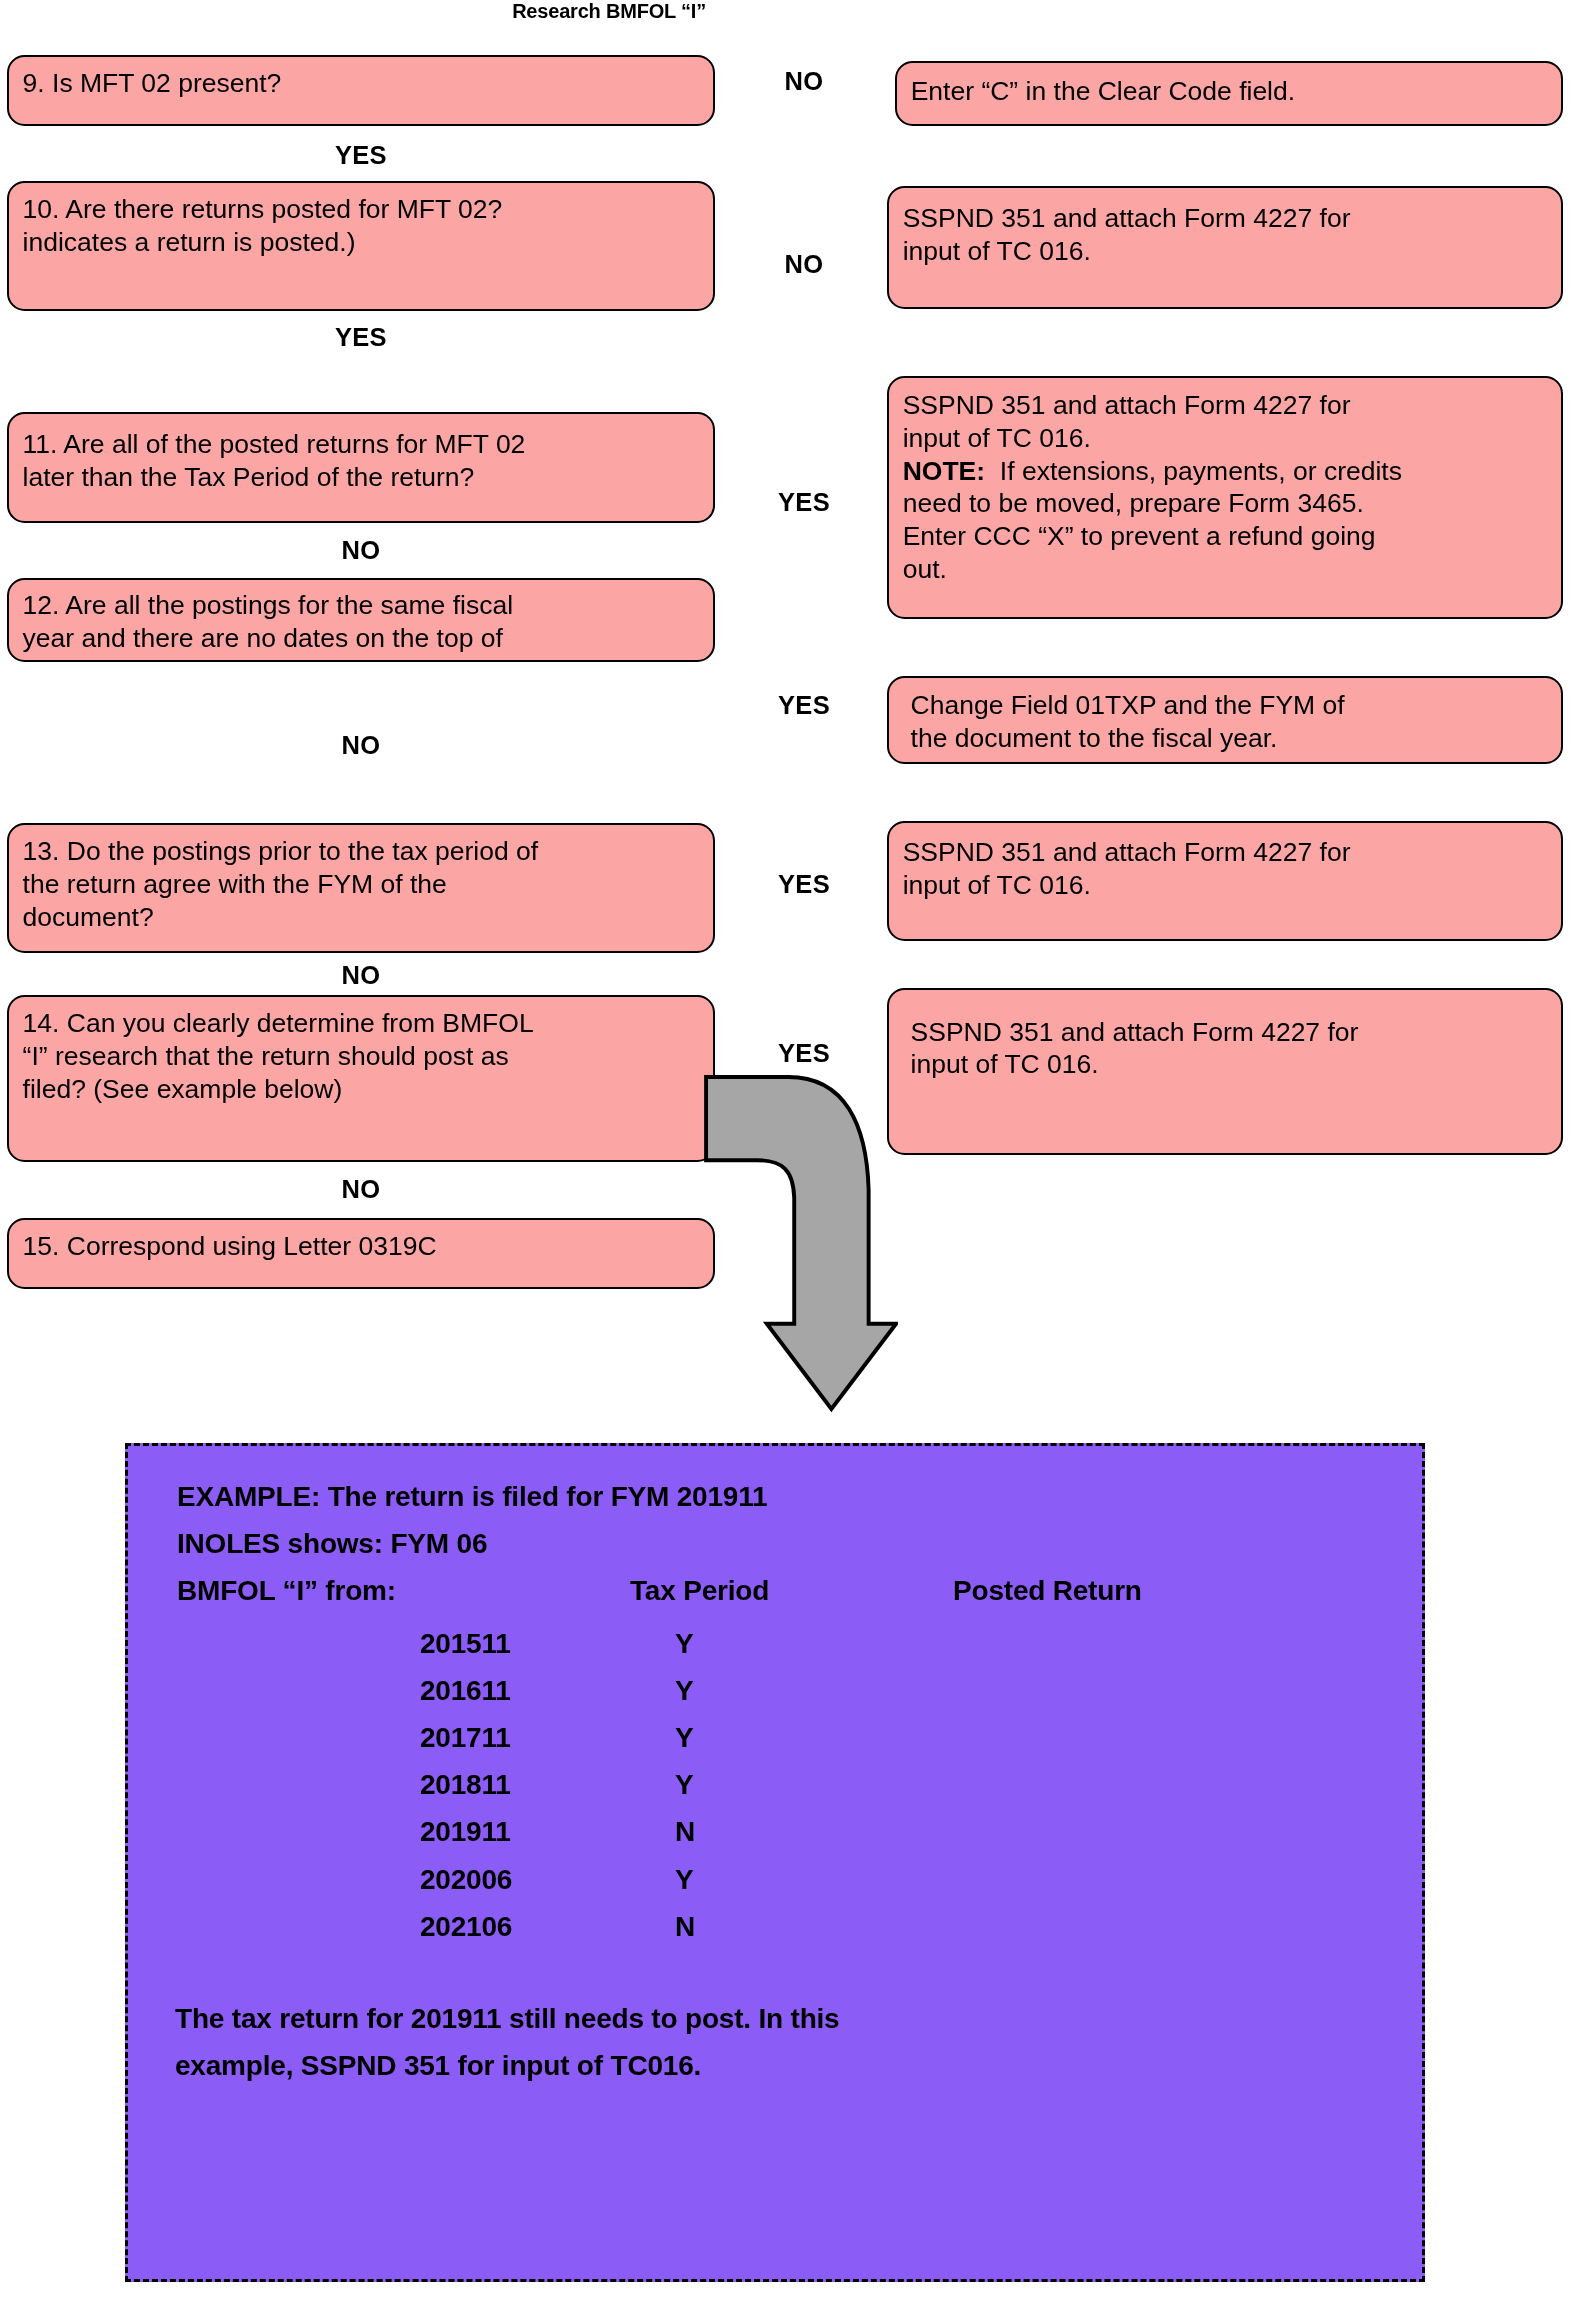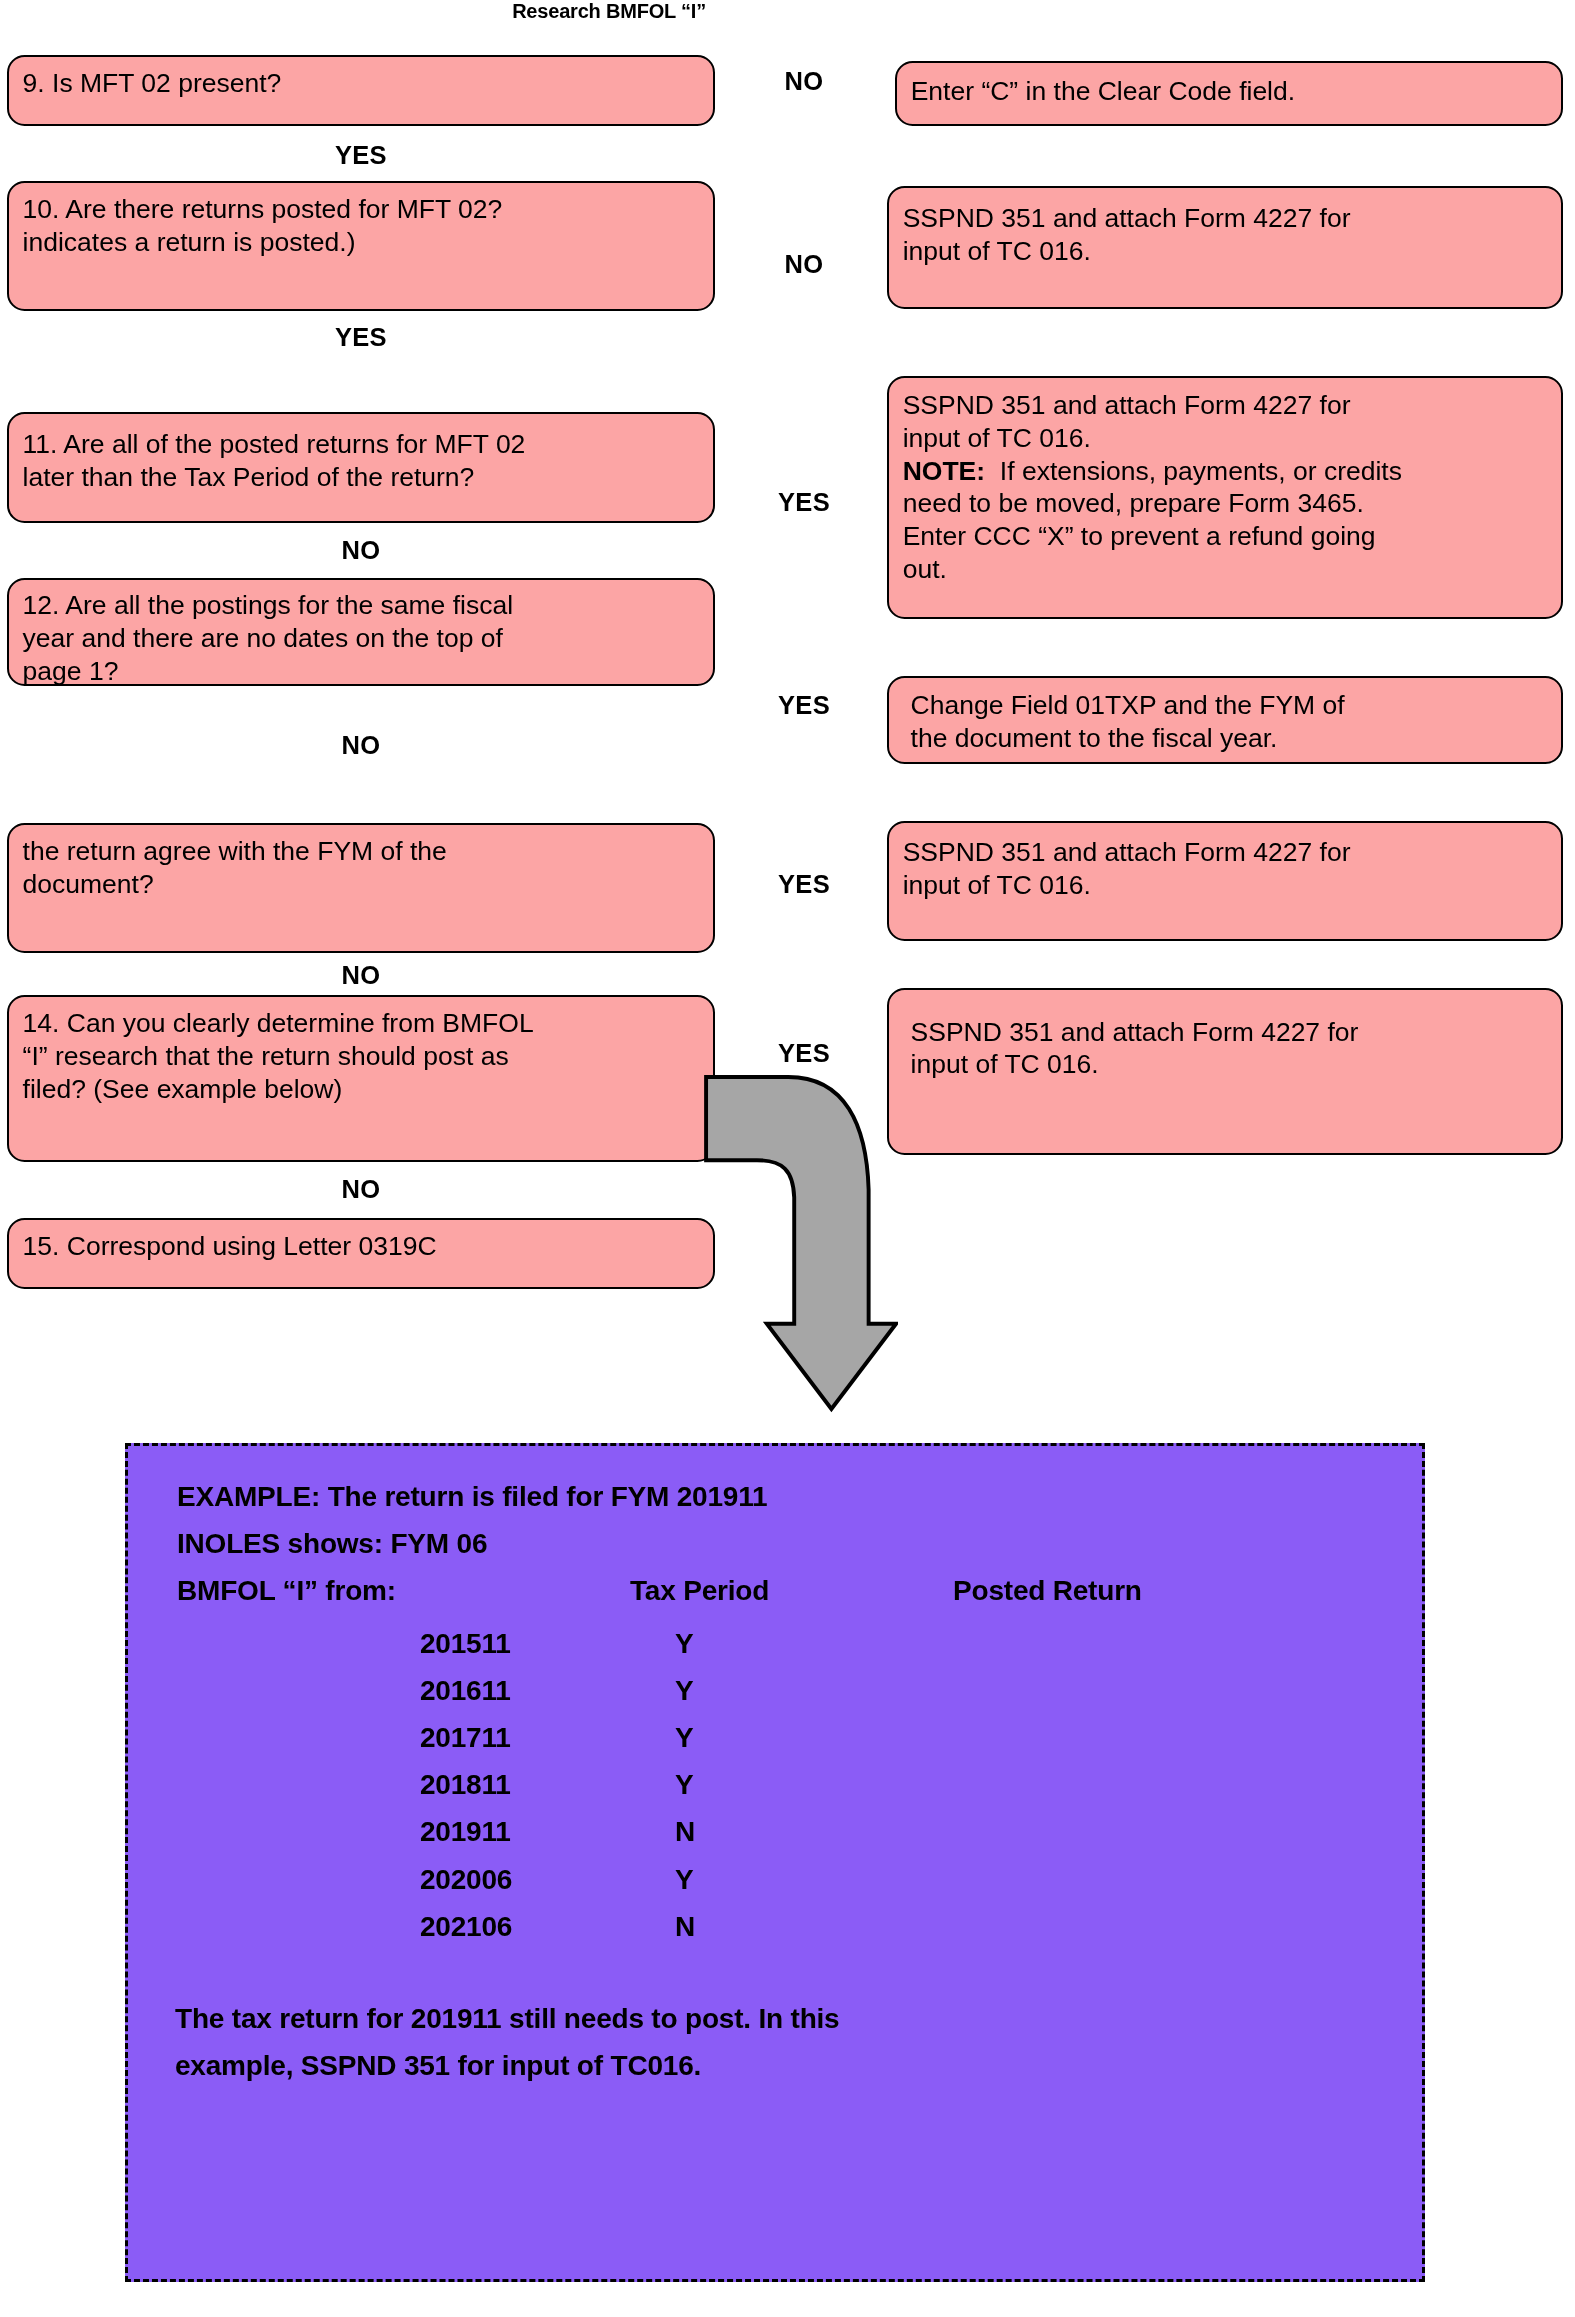--- a/index.html
+++ b/index.html
@@ -78,7 +78,7 @@
 
 <div class="abs branch" style="left:6.9px;top:536px;width:708px;">NO</div>
 
-<div class="abs box clip" style="left:6.9px;top:578px;width:708px;height:108px;padding-top:8.8px;">
+<div class="abs box clip" style="left:6.9px;top:578px;width:708px;height:84px;padding-top:8.8px;">
   <div class="ln">12. Are all the postings for the same fiscal</div>
   <div class="ln">year and there are no dates on the top of</div>
   <div class="ln">page 1?</div>

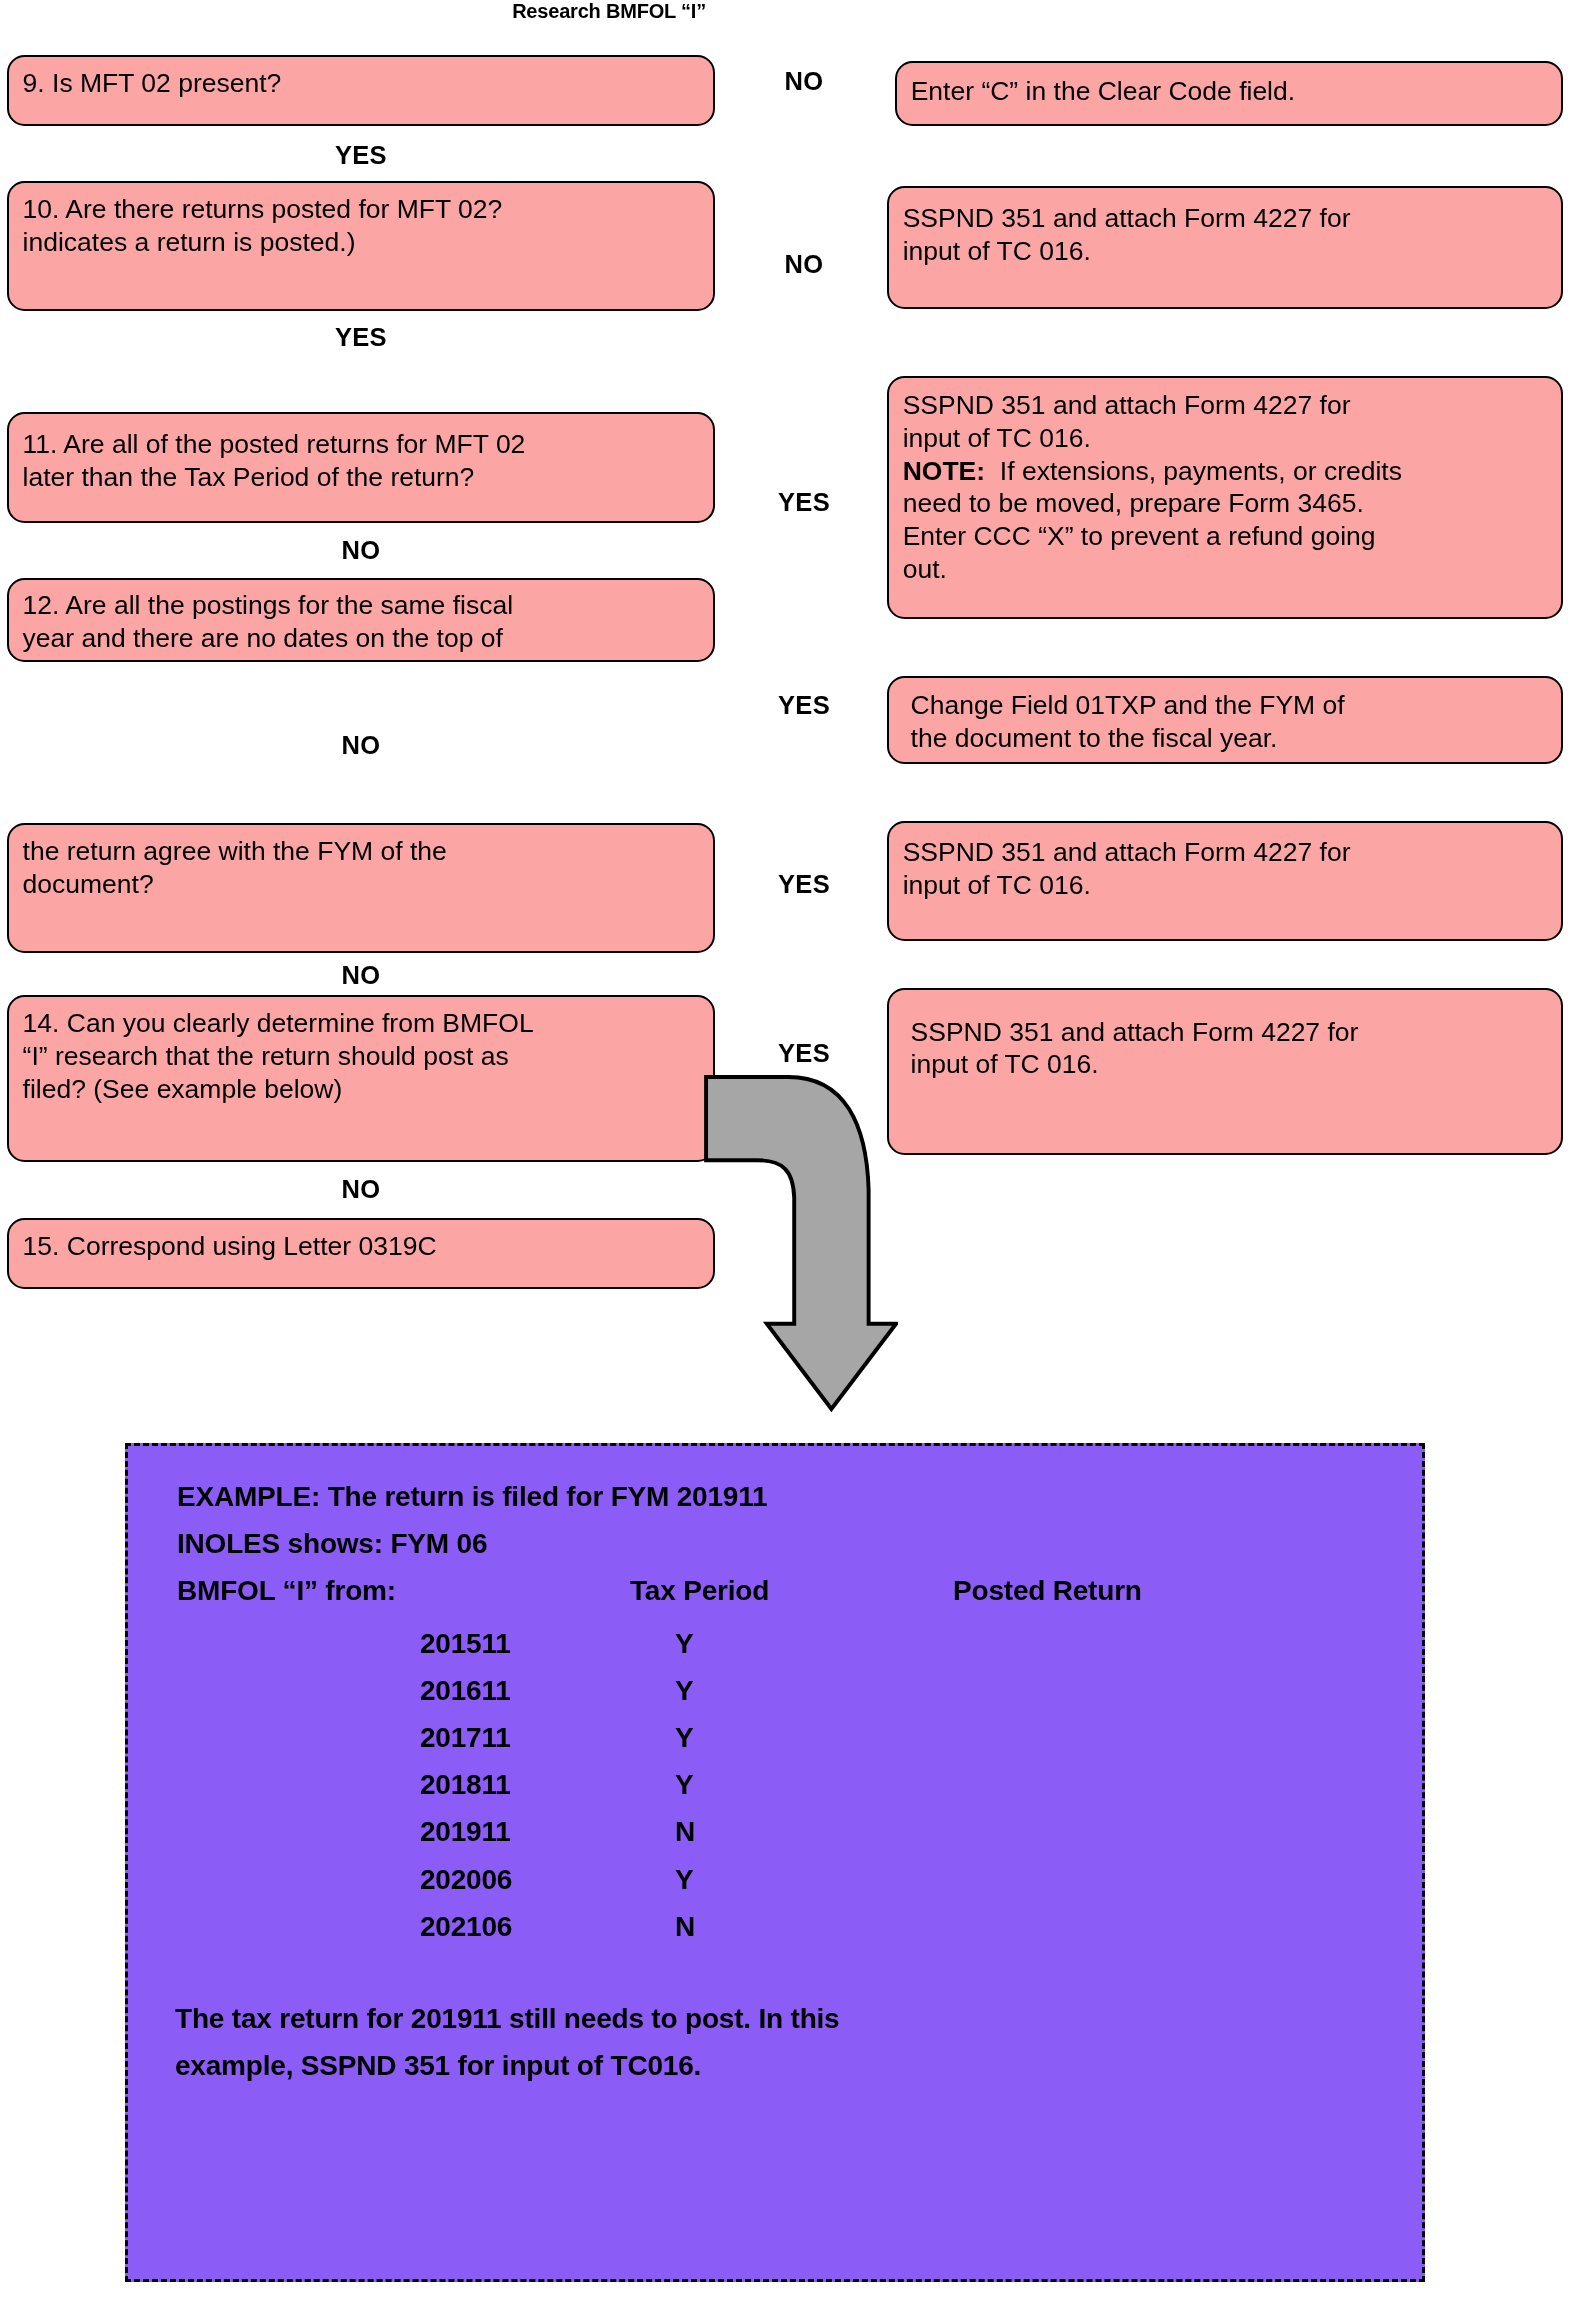--- a/index.html
+++ b/index.html
@@ -87,6 +87,7 @@
 <div class="abs branch" style="left:6.9px;top:731px;width:708px;">NO</div>
 
 <div class="abs box" style="left:6.9px;top:823px;width:708px;height:130px;">
+  <div class="ln">13. Do the postings prior to the tax period of</div>
   <div class="ln">the return agree with the FYM of the</div>
   <div class="ln">document?</div>
 </div>

